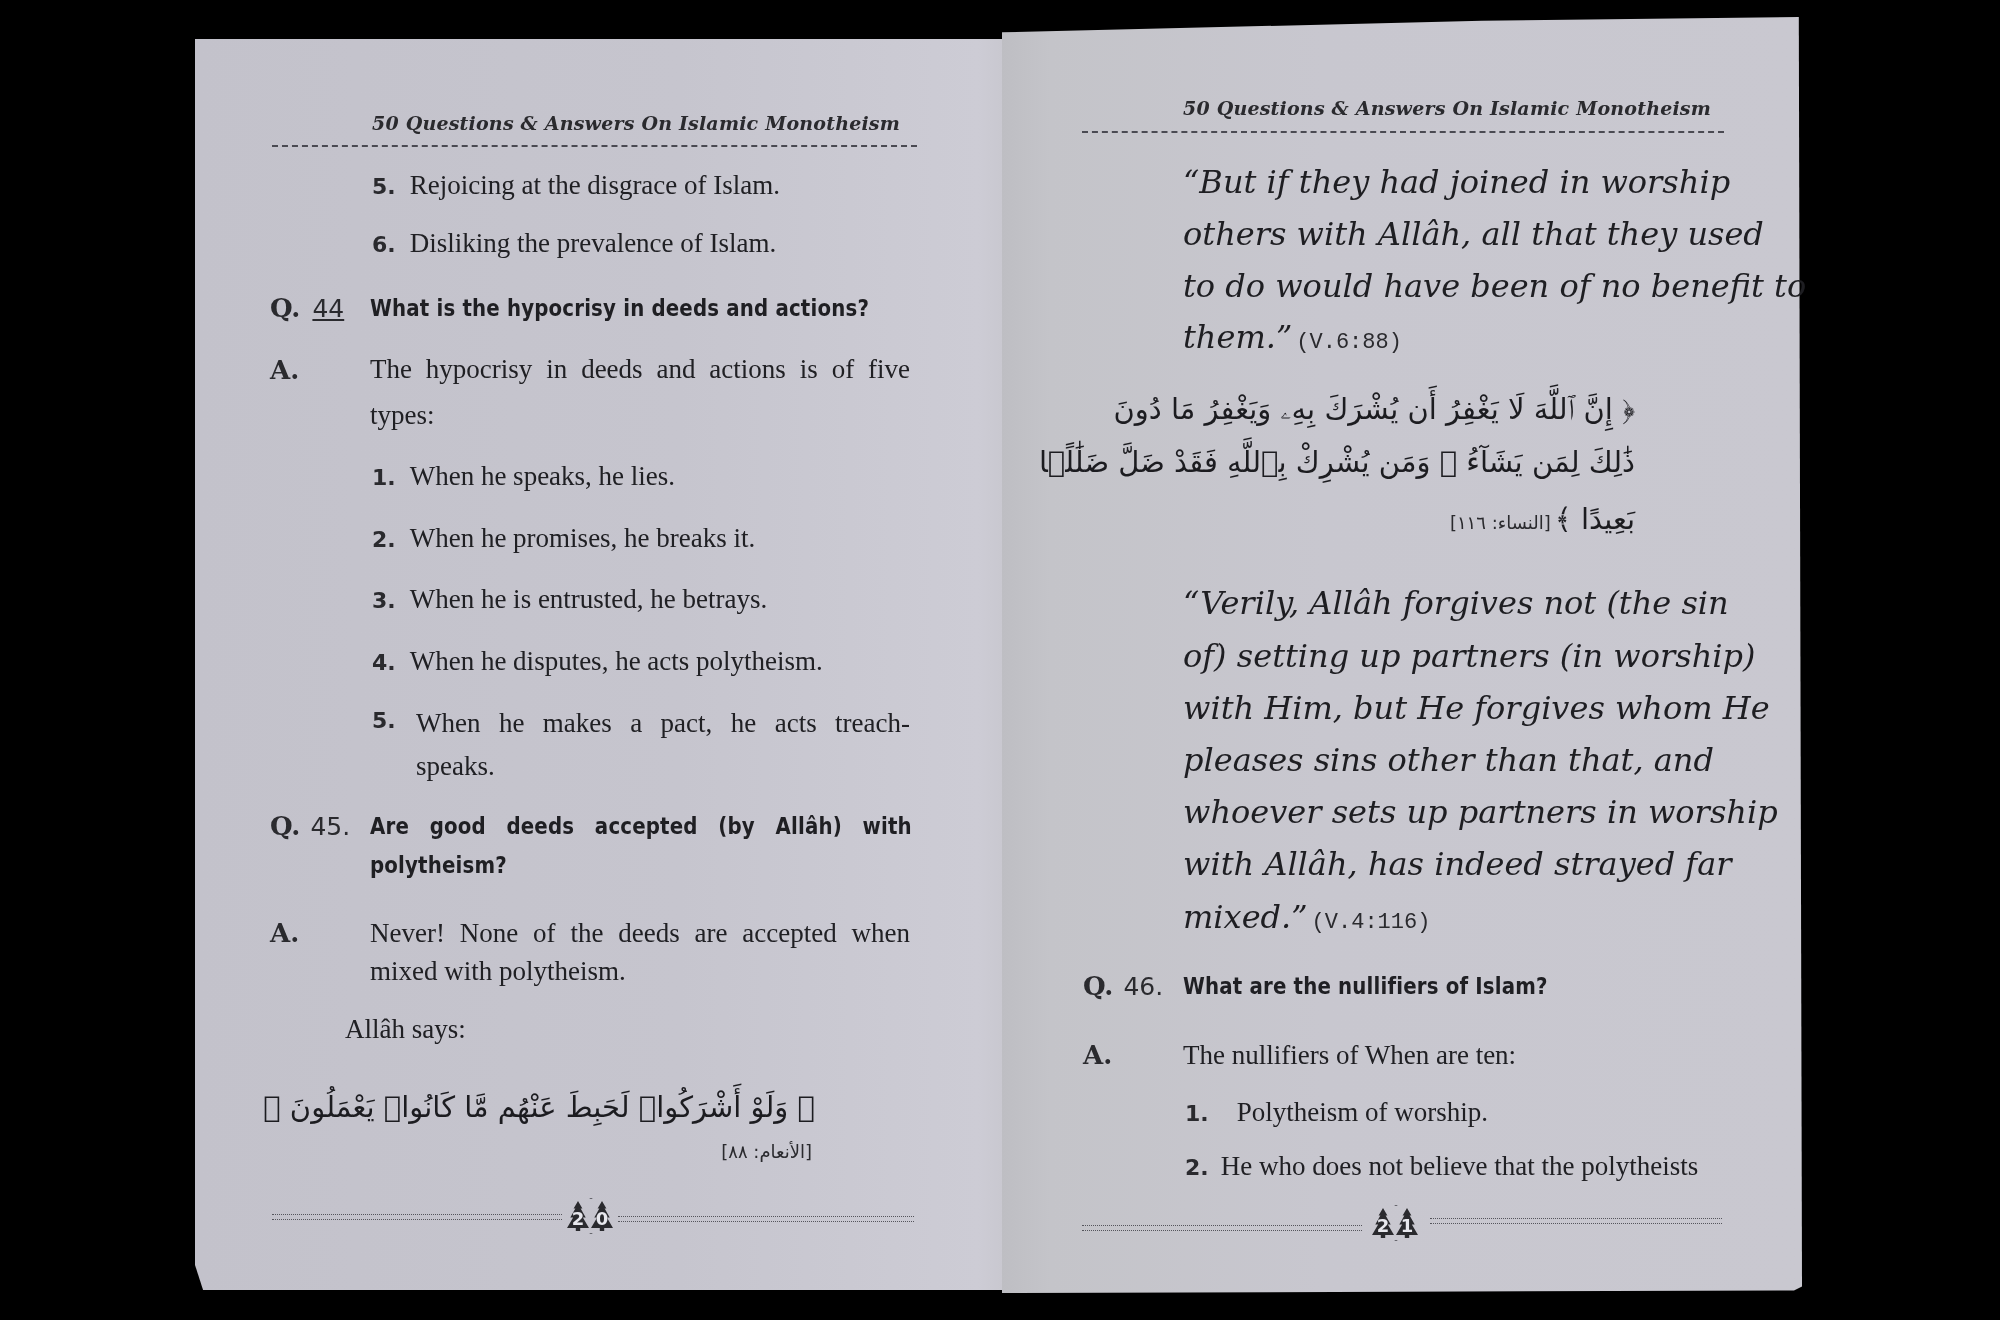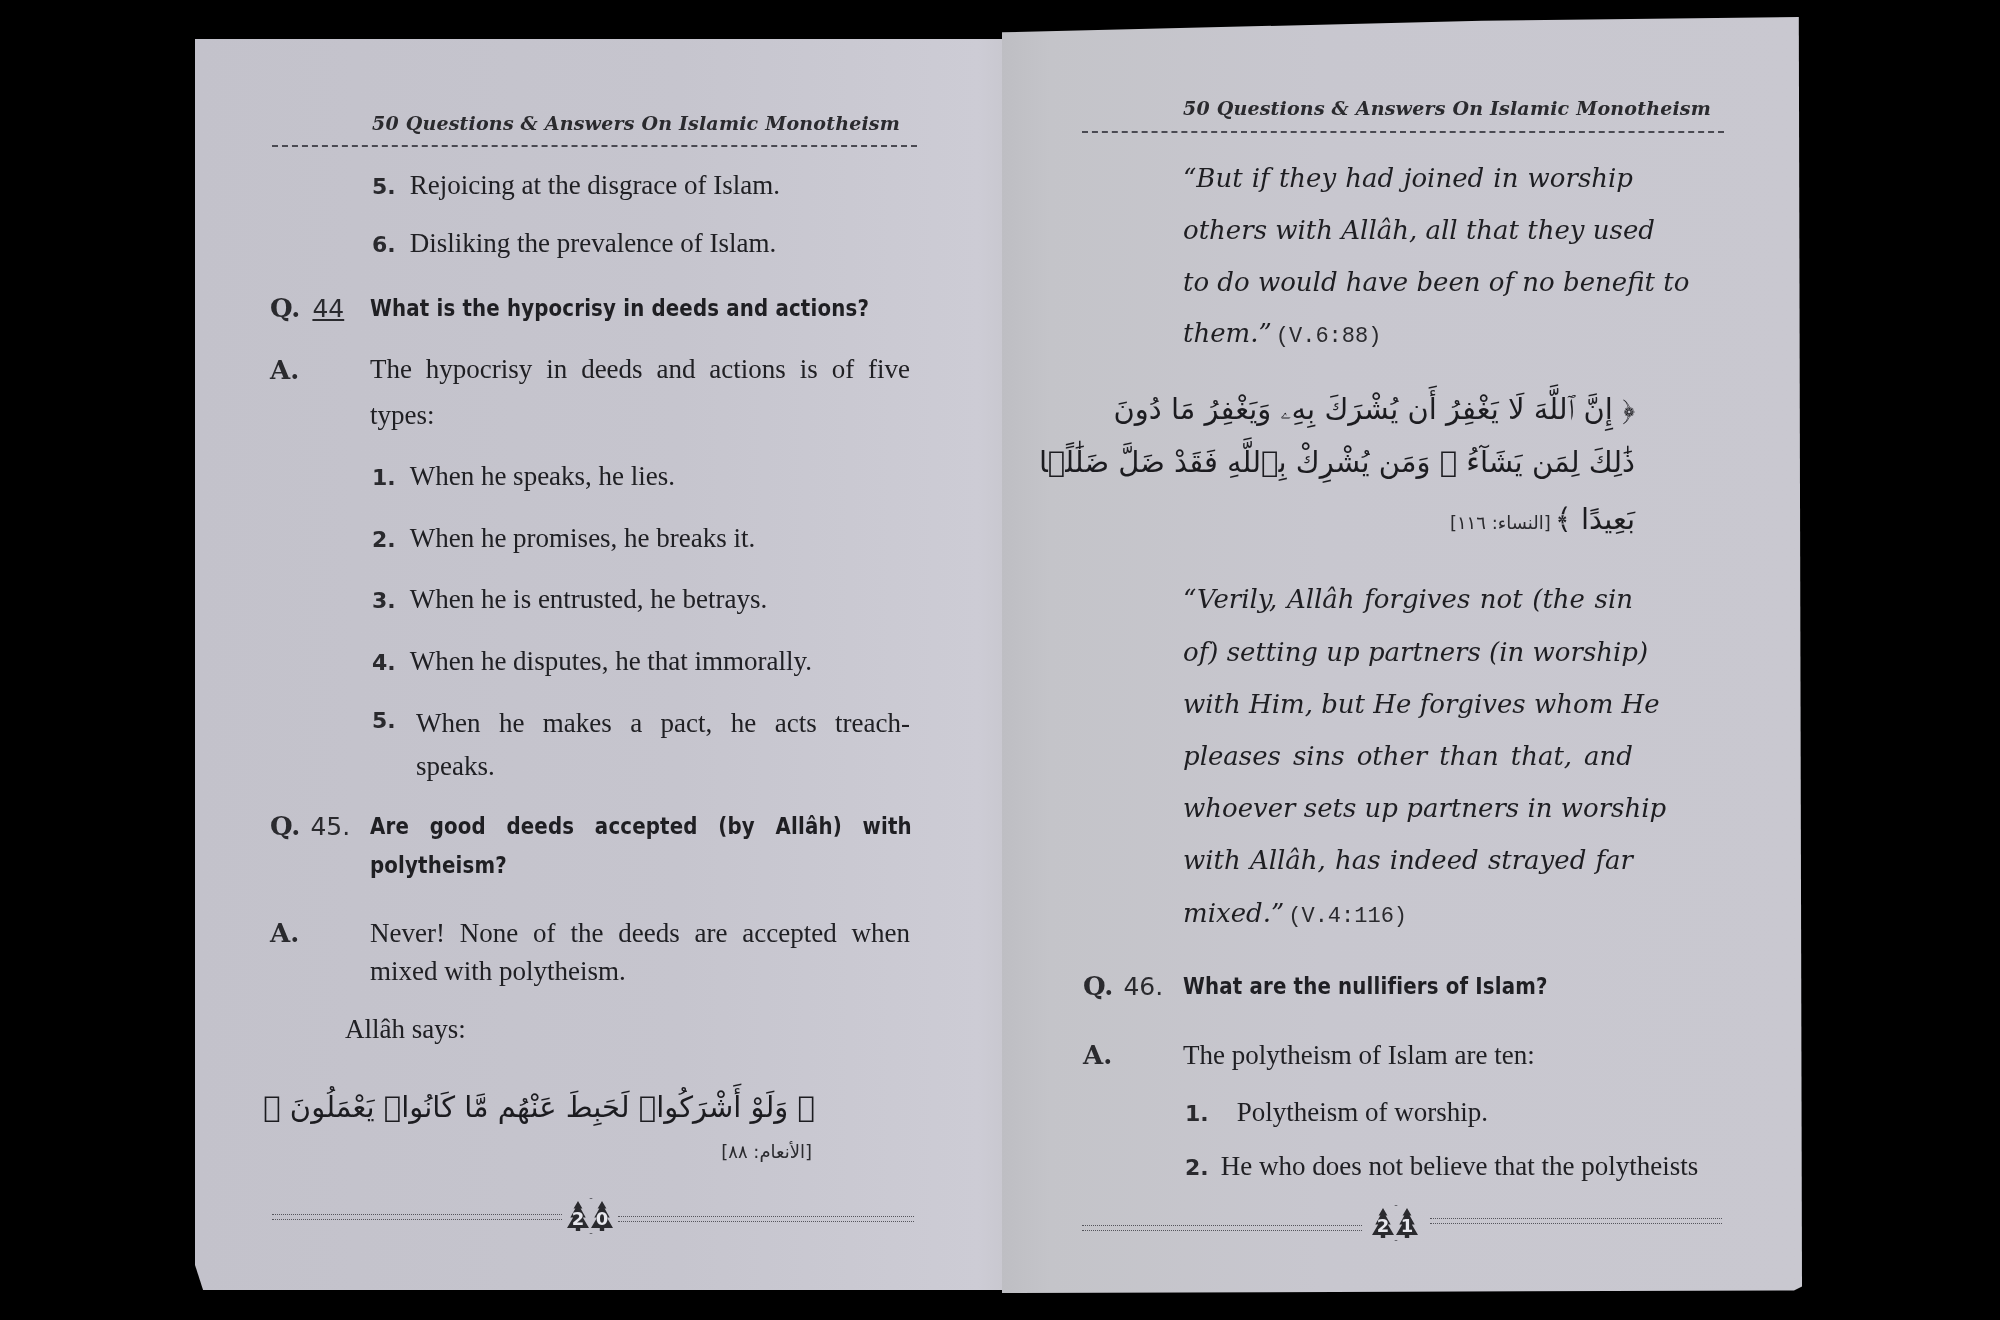--- a/index.html
+++ b/index.html
@@ -21,7 +21,7 @@
   .qb { font-family:"DejaVu Sans", sans-serif; font-weight:bold; font-size:23px; color:#1f1f23; letter-spacing:0.2px; transform:scaleX(0.86); transform-origin:left center; }
   .marker { font-family:"DejaVu Serif", serif; font-weight:bold; font-size:26px; color:#2a2a2e; }
   .qnum { font-family:"DejaVu Sans", sans-serif; font-size:25px; color:#2a2a2e; }
-  .quote { font-family:"DejaVu Serif", serif; font-style:italic; font-size:26px; color:#1e1e22; }
+  .quote { font-family:"DejaVu Serif", serif; font-style:italic; font-size:32px; color:#1e1e22; }
   .ref { font-family:Liberation Mono, monospace; font-size:22px; color:#2a2a2e; }
   .arabic { font-family:"DejaVu Sans", sans-serif; font-size:29px; color:#1c1c20; direction:rtl; }
   .arref { font-family:"DejaVu Sans", sans-serif; font-size:18px; color:#2a2a2e; direction:rtl; }

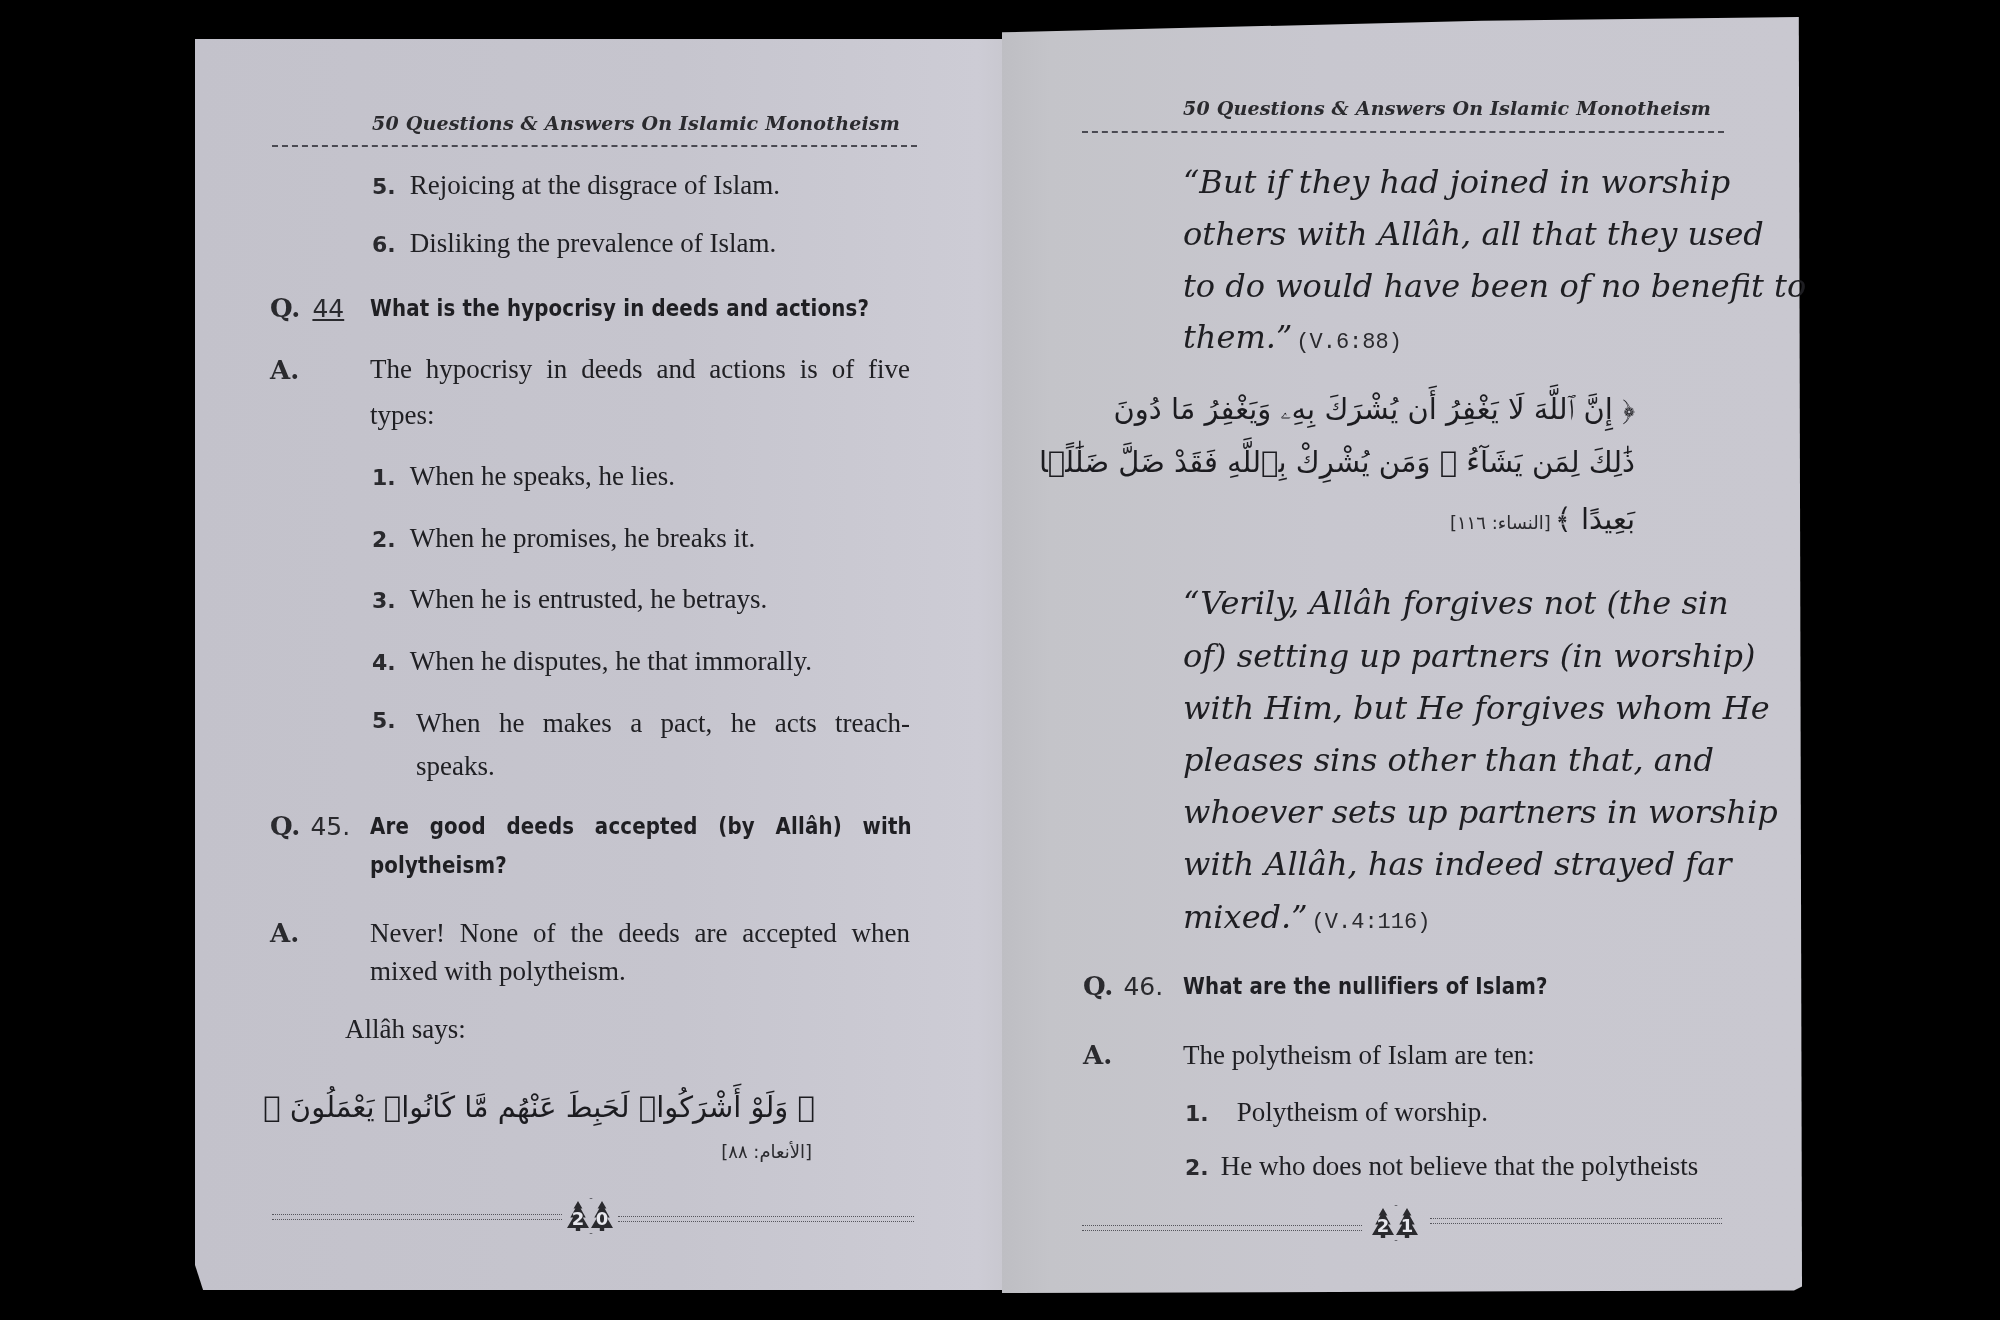--- a/index.html
+++ b/index.html
@@ -74,7 +74,7 @@
 </div>
 <div class="abs" style="left:372px; top:646px;">
   <span class="num">4</span><span class="num">.</span>
-  <span class="body" style="margin-left:10px;">When he disputes, he that immorally.</span>
+  <span class="body" style="margin-left:10px;">When he disputes, he acts polytheism.</span>
 </div>
 <div class="abs" style="left:372px; top:708px;">
   <span class="num">5</span><span class="num">.</span>

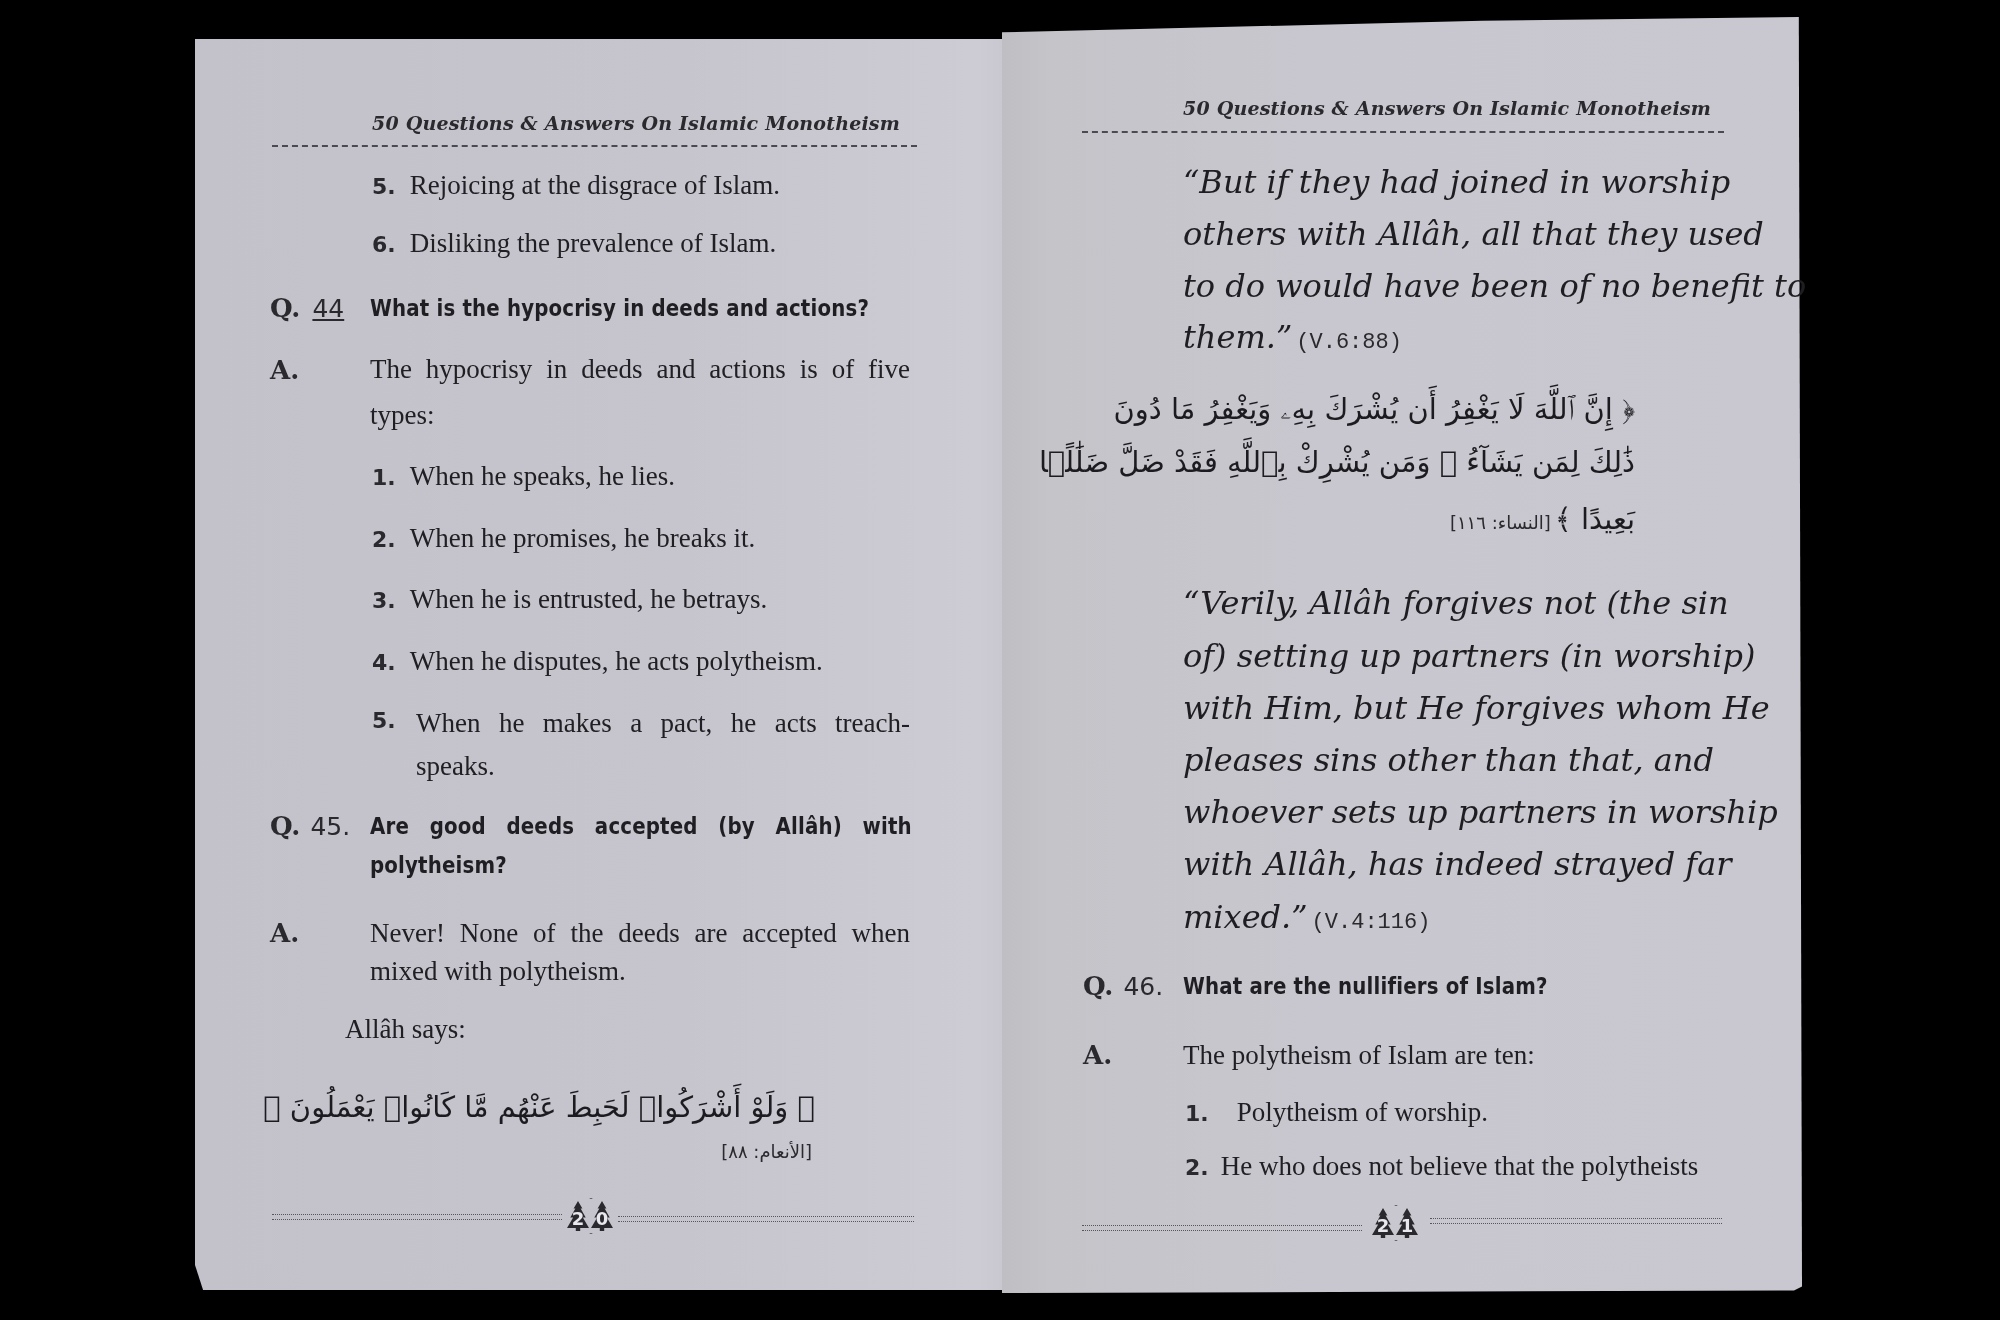--- a/index.html
+++ b/index.html
@@ -145,7 +145,7 @@
 <div class="abs qb" style="left:1183px; top:973px;">What are the nullifiers of Islam?</div>
 
 <div class="abs marker" style="left:1083px; top:1040px;">A.</div>
-<div class="abs body" style="left:1183px; top:1040px;">The polytheism of Islam are ten:</div>
+<div class="abs body" style="left:1183px; top:1040px;">The nullifiers of When are ten:</div>
 
 <div class="abs" style="left:1185px; top:1097px;">
   <span class="num">1</span><span class="num">.</span>

